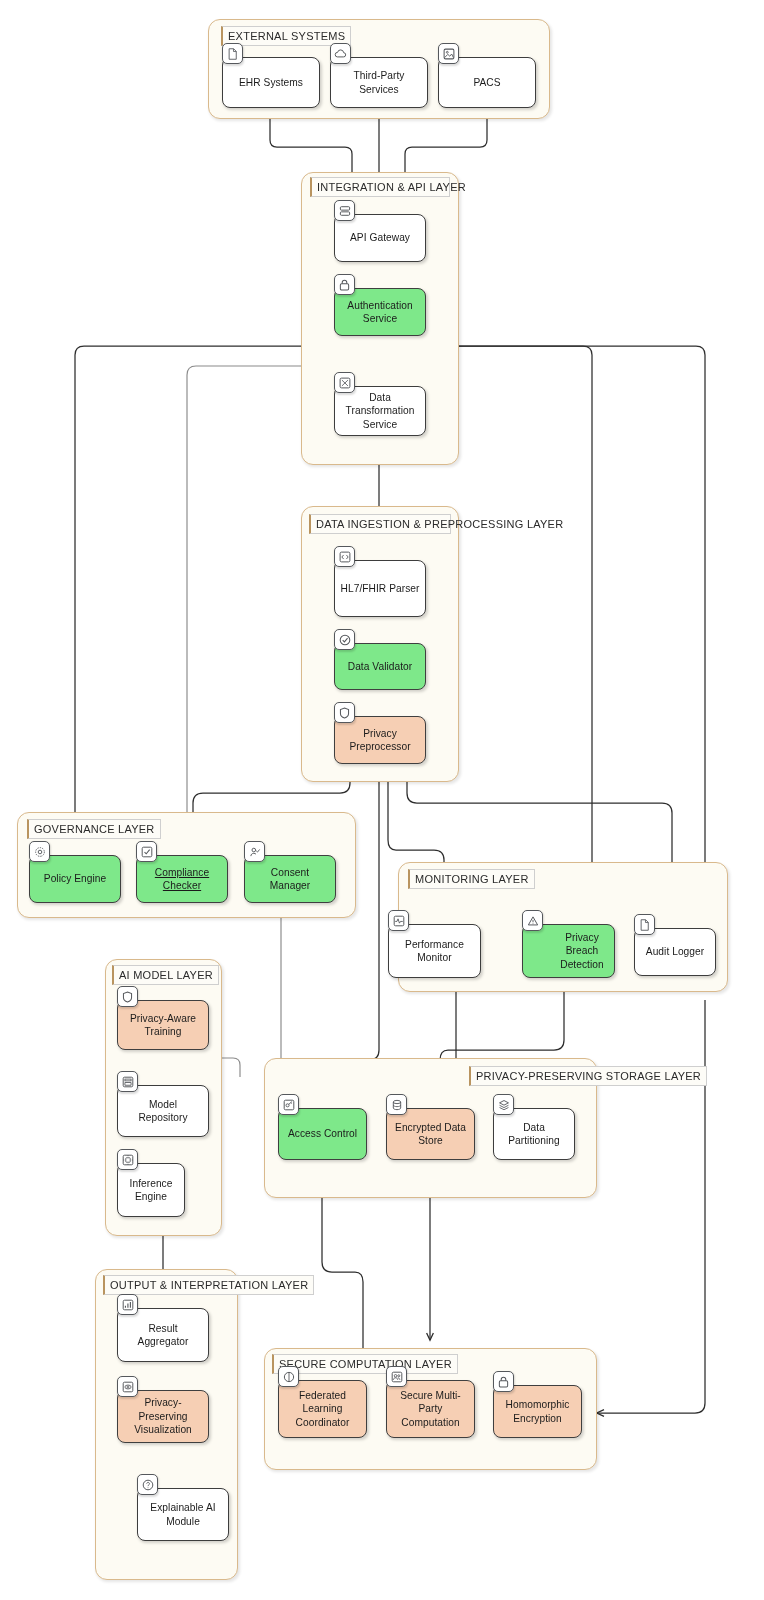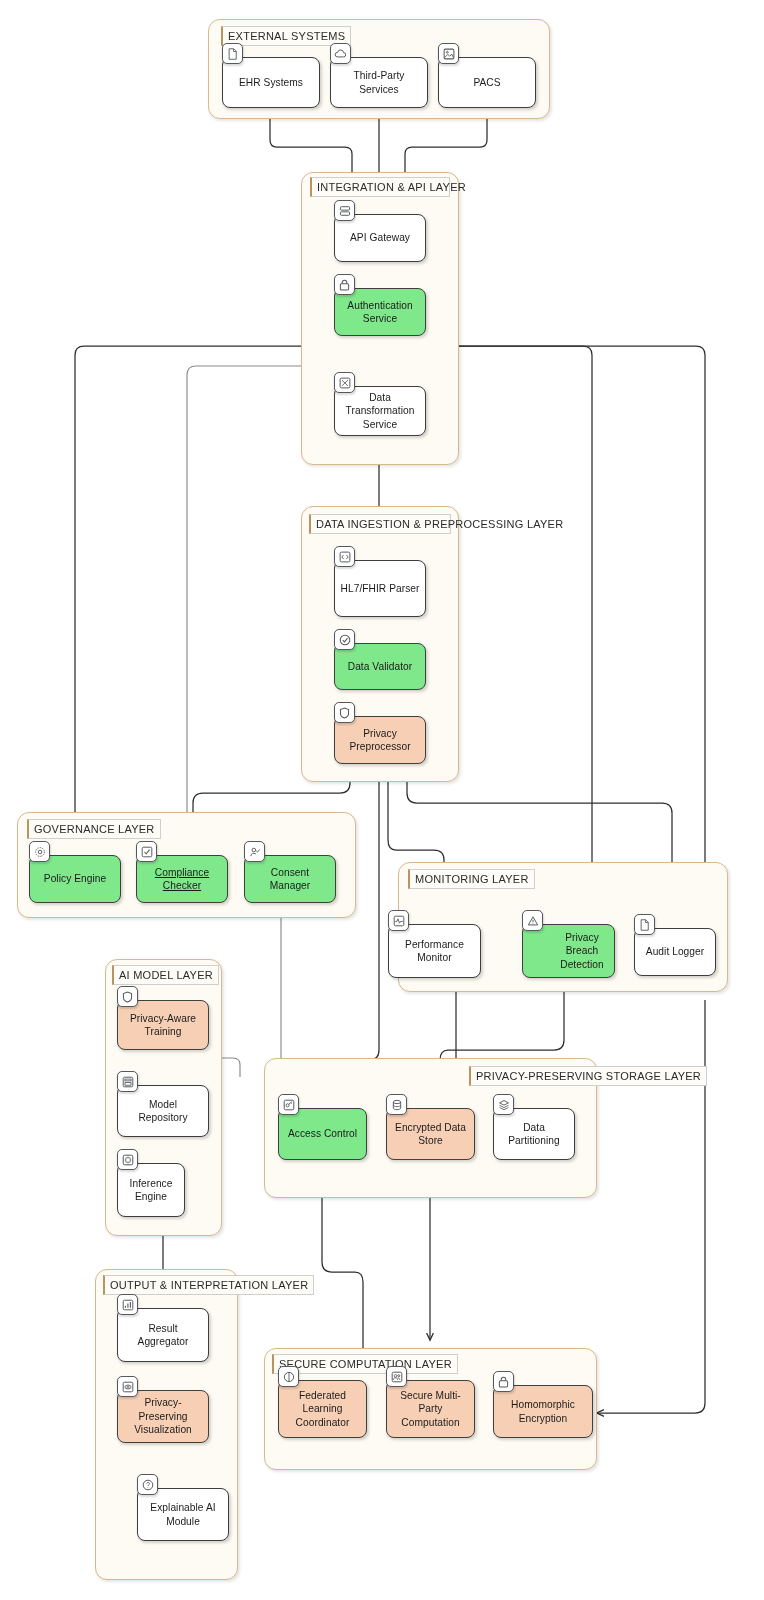--- a/index.html
+++ b/index.html
@@ -453,7 +453,7 @@
     <span class="node-label">Secure Multi-Party Computation</span>
   </div>
 
-  <div class="node peach" style="left:493px; top:1385px; width:100px; height:53px;">
+  <div class="node peach" style="left:493px; top:1385px; width:89px; height:53px;">
     <span class="badge">
       <svg width="11" height="12" viewBox="0 0 13 14">
           <rect x="1.6" y="5.6" width="9.8" height="7.2" rx="1.5" fill="none" stroke="#55585c" stroke-width="1.2"></rect>

